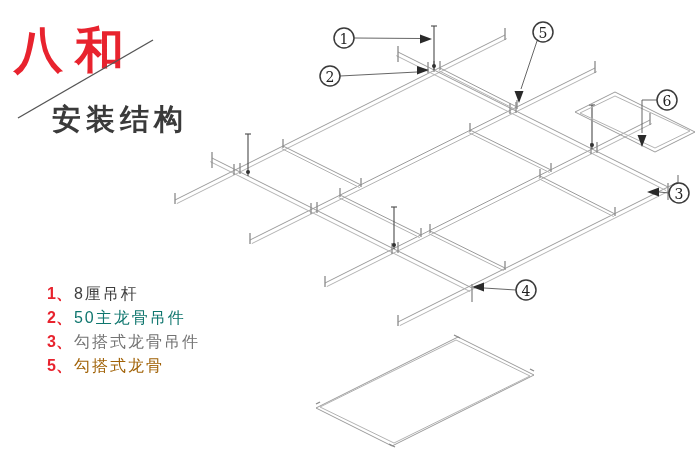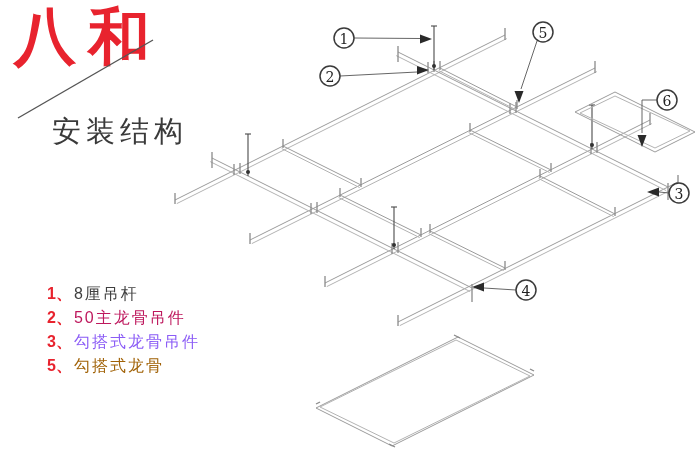--- a/index.html
+++ b/index.html
@@ -9,8 +9,8 @@
   }
   .stage{position:absolute;inset:0;width:700px;height:471px;}
   .logo{
-    position:absolute;left:14px;top:8px;font-family:Liberation Mono, monospace;
-    font-size:62px;line-height:1.1;letter-spacing:12px;font-weight:bold;white-space:nowrap;
+    position:absolute;left:14px;top:24px;font-family:Liberation Serif, serif;
+    font-size:49px;line-height:1.1;letter-spacing:12px;font-weight:bold;white-space:nowrap;
   }
   .title{
     position:absolute;left:52px;top:112px;font-family:"DejaVu Sans","Liberation Sans",sans-serif;

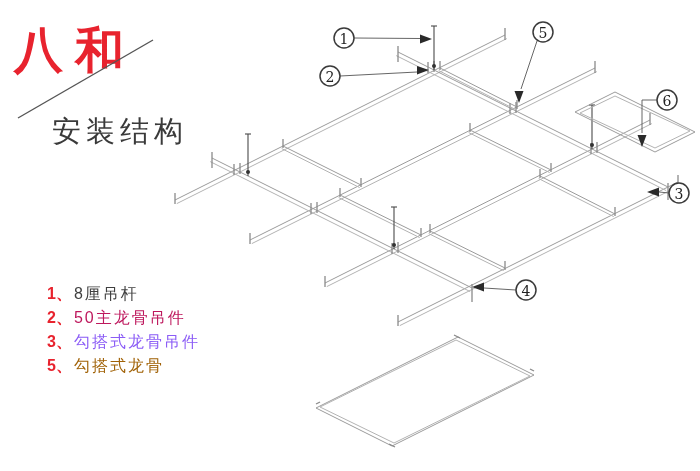--- a/index.html
+++ b/index.html
@@ -13,8 +13,8 @@
     font-size:49px;line-height:1.1;letter-spacing:12px;font-weight:bold;white-space:nowrap;
   }
   .title{
-    position:absolute;left:52px;top:112px;font-family:"DejaVu Sans","Liberation Sans",sans-serif;
-    font-size:29px;letter-spacing:5px;font-weight:normal;white-space:nowrap;
+    position:absolute;left:52px;top:100px;font-family:"DejaVu Sans","Liberation Sans",sans-serif;
+    font-size:29px;letter-spacing:5px;font-weight:bold;white-space:nowrap;
   }
   .legend{position:absolute;left:47px;top:282px;margin:0;padding:0;list-style:none;}
   .legend li{height:24px;line-height:24px;font-size:16px;white-space:nowrap;}

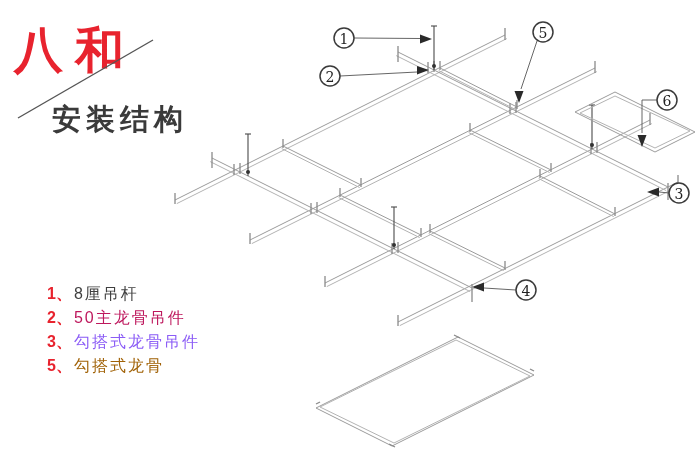--- a/index.html
+++ b/index.html
@@ -207,7 +207,7 @@
       <span class="lnum" style="color:#e8232e">1、</span><span class="ltext" style="color:#3f3f3f">8厘吊杆</span>
     </li>
     <li>
-      <span class="lnum" style="color:#e8232e">2、</span><span class="ltext" style="color:#be185d">50主龙骨吊件</span>
+      <span class="lnum" style="color:#e8232e">2、</span><span class="ltext" style="color:#0f766e">50主龙骨吊件</span>
     </li>
     <li>
       <span class="lnum" style="color:#e8232e">3、</span><span class="ltext" style="color:#8b5cf6">勾搭式龙骨吊件</span>

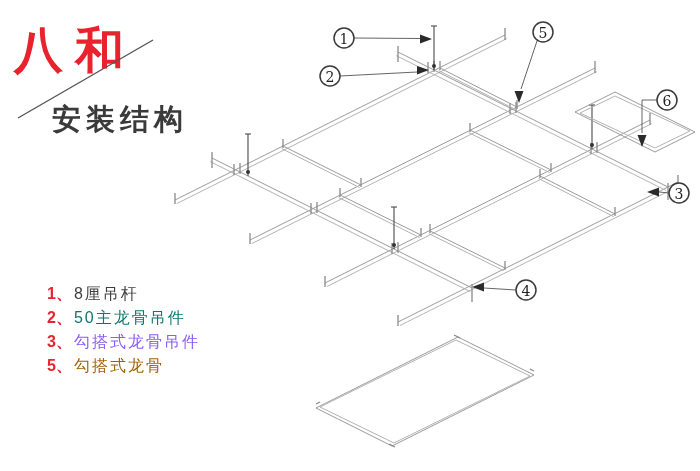--- a/index.html
+++ b/index.html
@@ -210,7 +210,7 @@
       <span class="lnum" style="color:#e8232e">2、</span><span class="ltext" style="color:#0f766e">50主龙骨吊件</span>
     </li>
     <li>
-      <span class="lnum" style="color:#e8232e">3、</span><span class="ltext" style="color:#8b5cf6">勾搭式龙骨吊件</span>
+      <span class="lnum" style="color:#e8232e">3、</span><span class="ltext" style="color:#737373">勾搭式龙骨吊件</span>
     </li>
     <li>
       <span class="lnum" style="color:#e8232e">5、</span><span class="ltext" style="color:#a16207">勾搭式龙骨</span>

